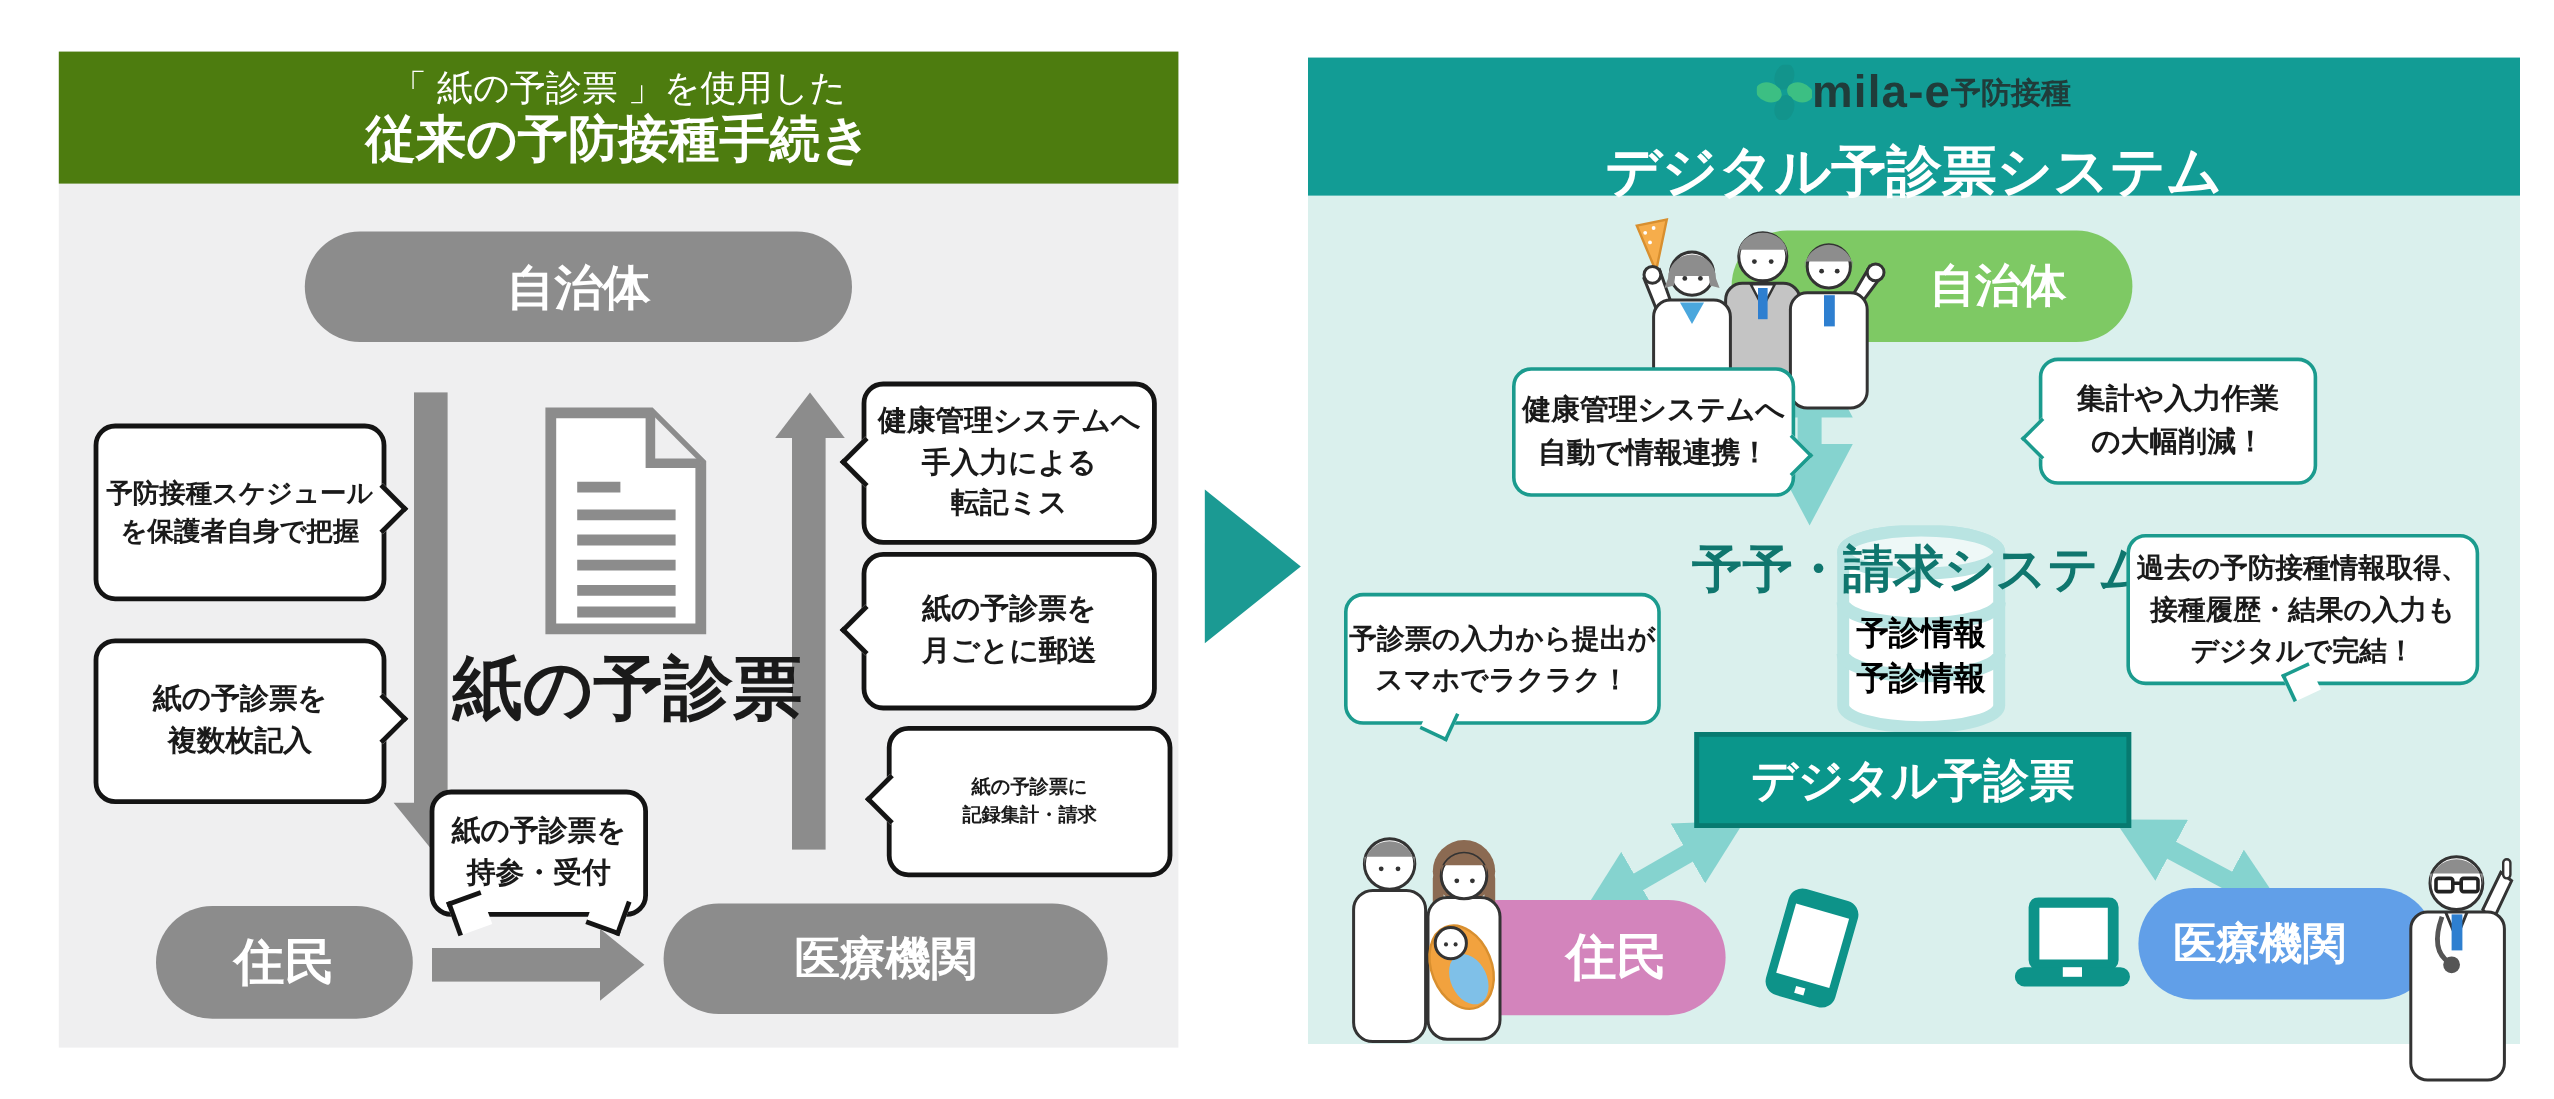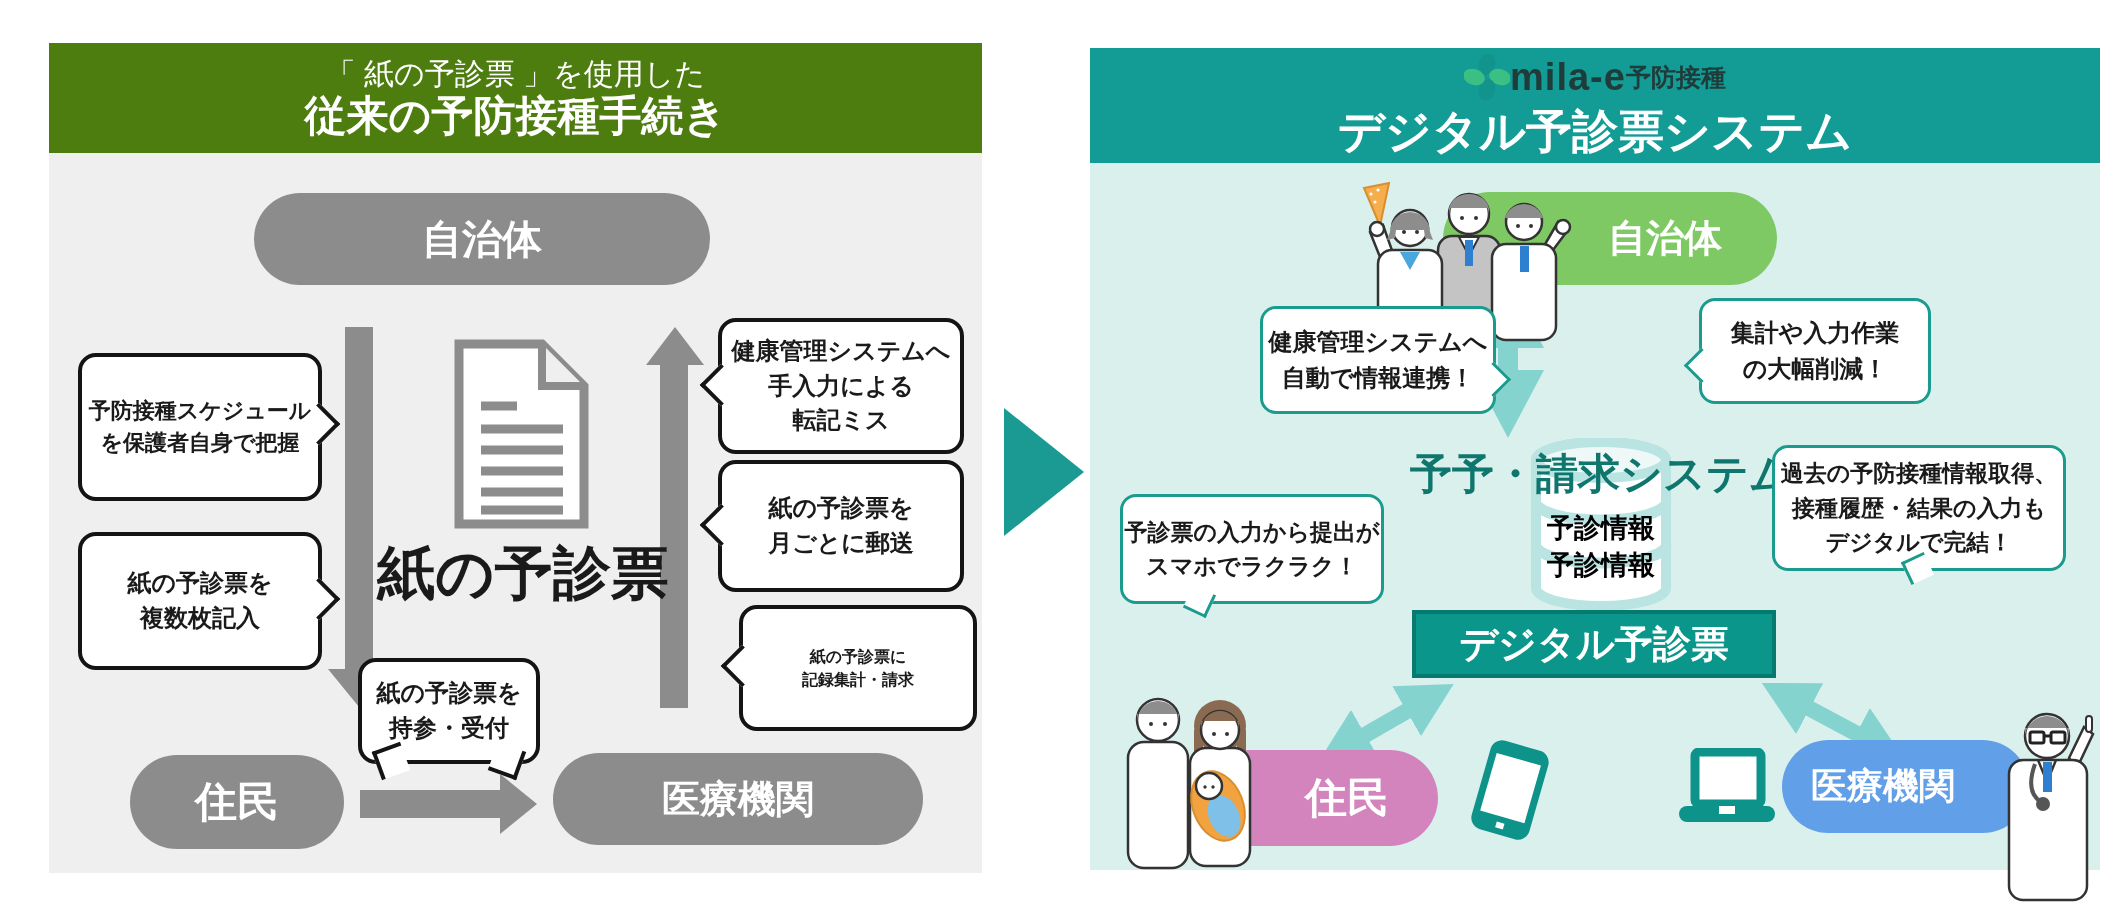--- a/index.html
+++ b/index.html
@@ -33,7 +33,7 @@
   .logo-row{display:flex;align-items:center;height:48px;}
   .brand{font-size:38px;font-weight:bold;color:#203c3a;letter-spacing:1px;}
   .service{font-size:25px;font-weight:bold;color:#203c3a;}
-  .rp-title{font-size:46px;font-weight:bold;color:#fff;margin-top:1px;}
+  .rp-title{font-size:46px;font-weight:bold;color:#fff;margin-top:12px;}
   .tbubble{background:#fff;border:3px solid #1b9b8e;border-radius:16px;display:flex;flex-direction:column;
     align-items:center;justify-content:center;text-align:center;font-weight:600;line-height:1.5;}
   .ttailR{width:22px;height:22px;right:-13px;transform:rotate(45deg);border-top:3px solid #1b9b8e;border-right:3px solid #1b9b8e;}

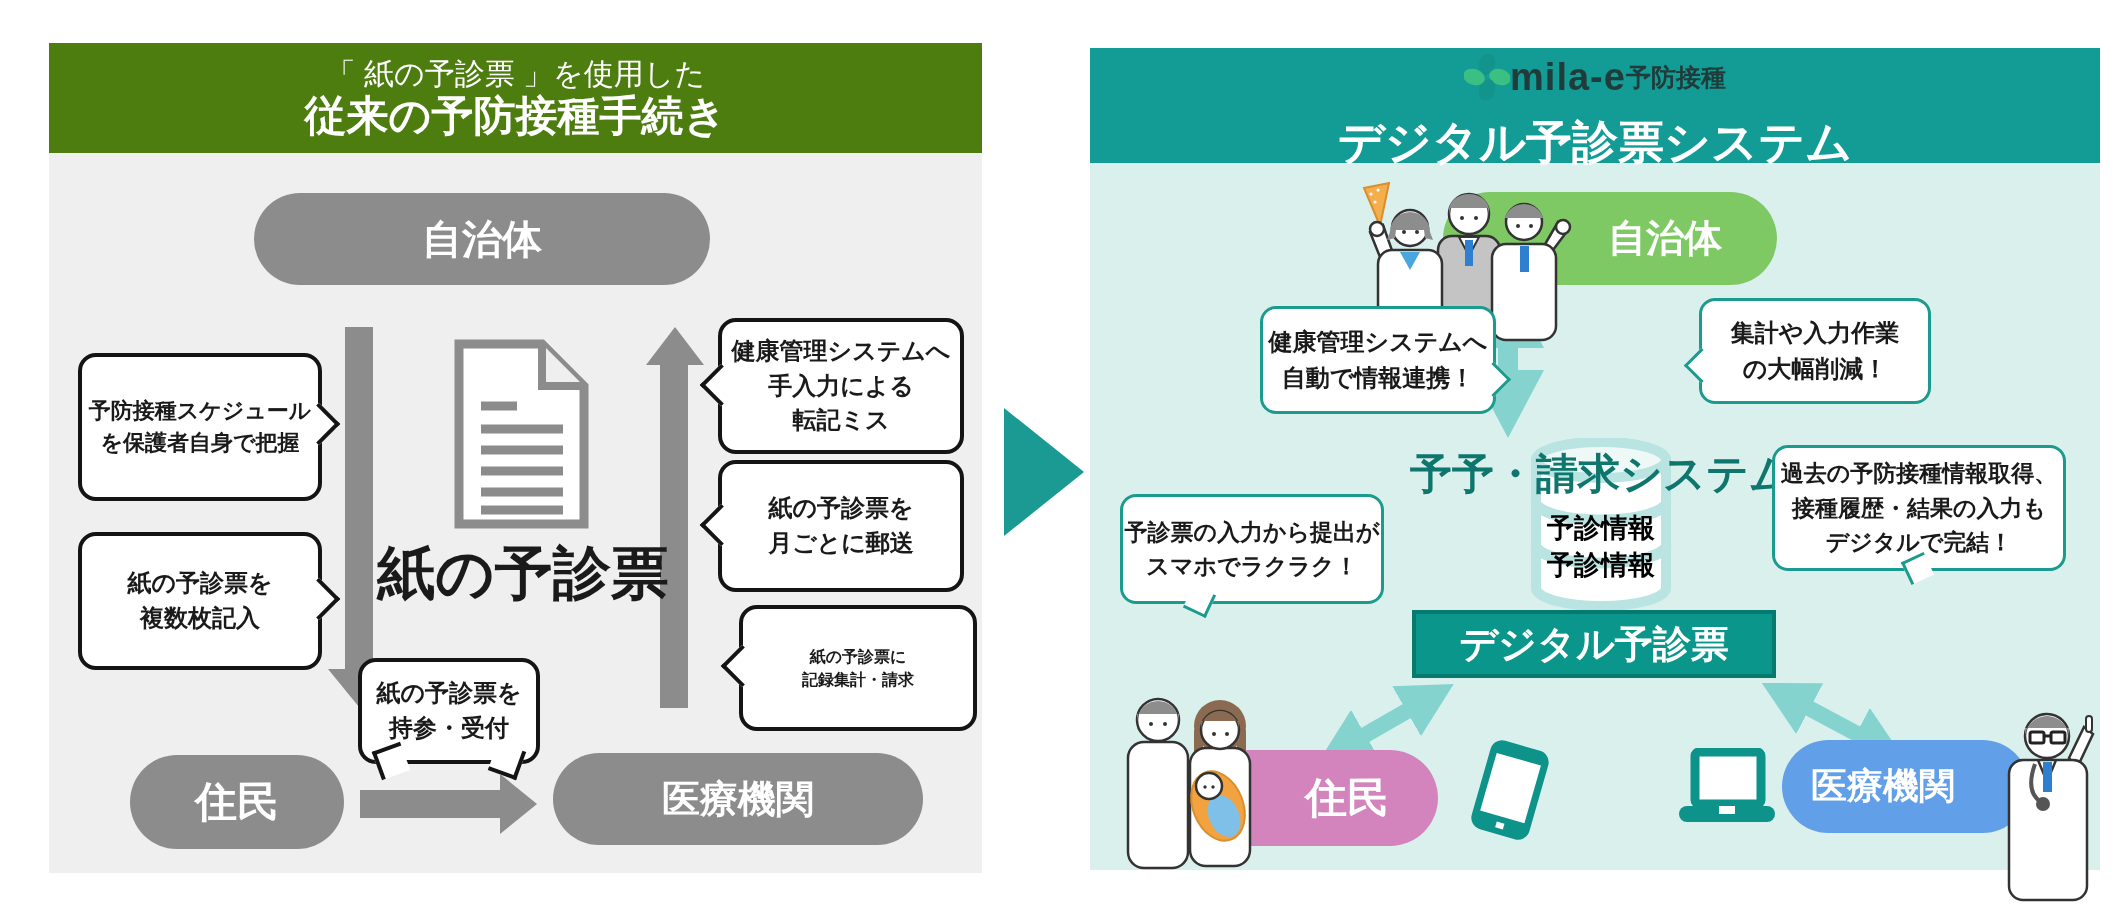--- a/index.html
+++ b/index.html
@@ -213,7 +213,7 @@
     <div class="abs db-label" style="left:438px;top:462px;width:146px;">予診情報</div>
     <div class="abs db-label" style="left:438px;top:499px;width:146px;">予診情報</div>
 
-    <div class="abs digital-box" style="left:322px;top:562px;width:364px;height:68px;">
+    <div class="abs digital-box" style="left:322px;top:562px;width:364px;height:80px;">
       <span>デジタル予診票</span>
     </div>
 

